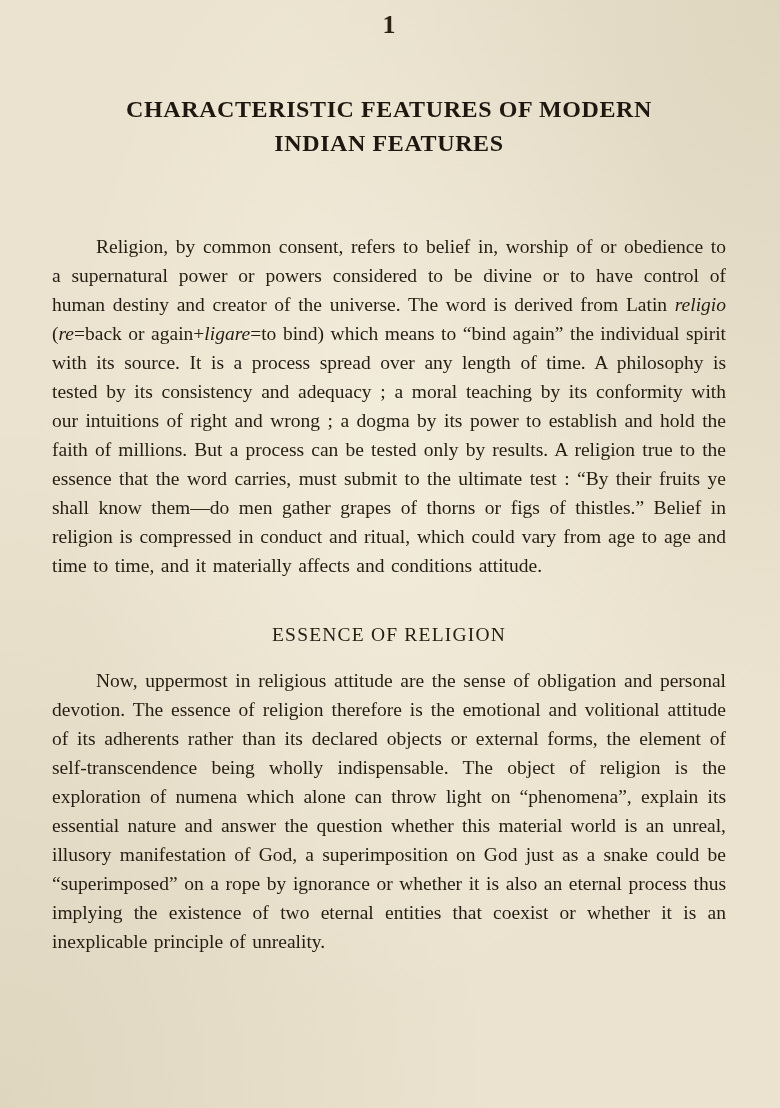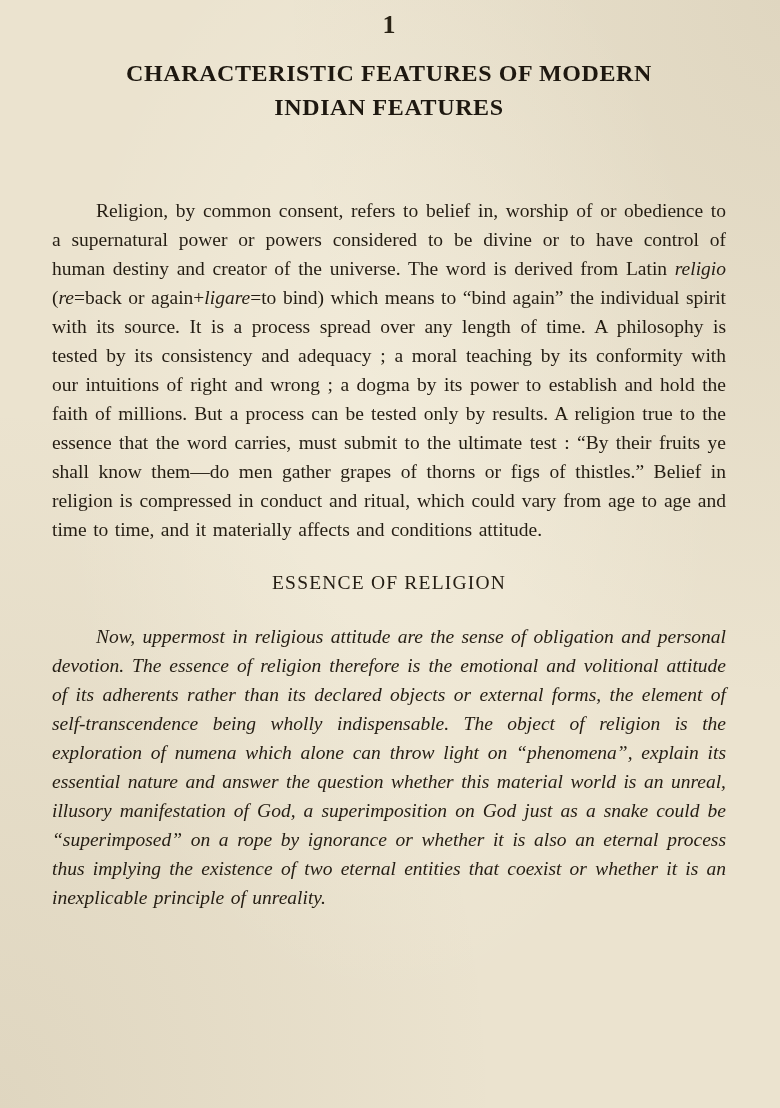--- a/index.html
+++ b/index.html
@@ -32,7 +32,7 @@
     margin-top: 4px;
   }
   .title {
-    margin-top: 16px;
+    margin-top: 52px;
     text-align: center;
     font-size: 24px;
     line-height: 34px;

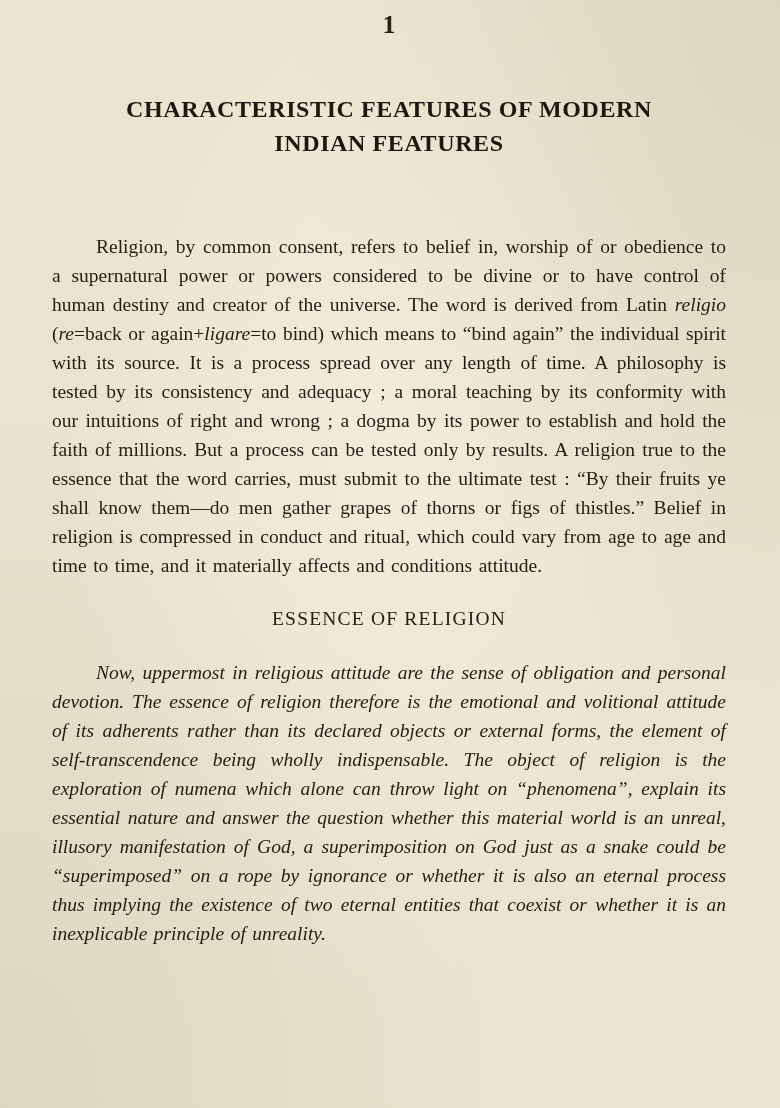--- a/index.html
+++ b/index.html
@@ -50,7 +50,7 @@
   }
   .para-1 { margin-top: 72px; }
   .section-heading {
-    margin-top: 28px;
+    margin-top: 44px;
     text-align: center;
     font-size: 19.5px;
     letter-spacing: 1.2px;

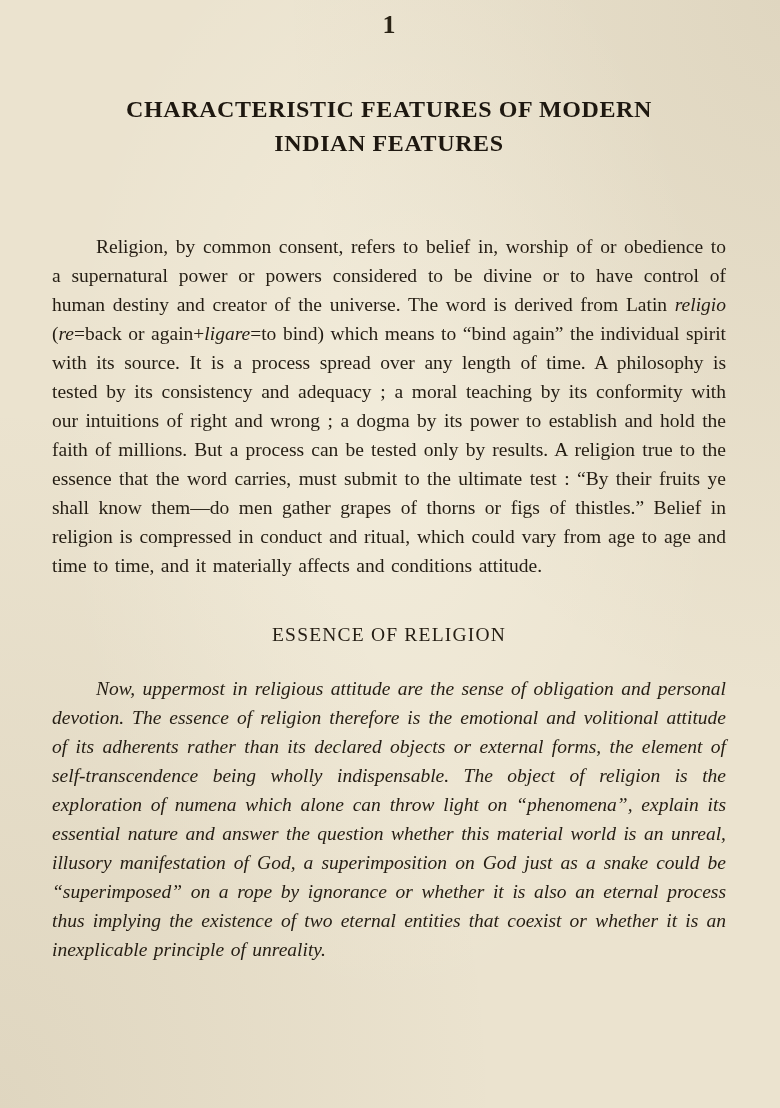--- a/index.html
+++ b/index.html
@@ -57,7 +57,7 @@
     font-weight: normal;
     color: #241d13;
   }
-  .para-2 { margin-top: 28px; font-style: italic; }
+  .para-2 { margin-top: 20px; }
   i { font-style: italic; }
 </style>
 </head>

